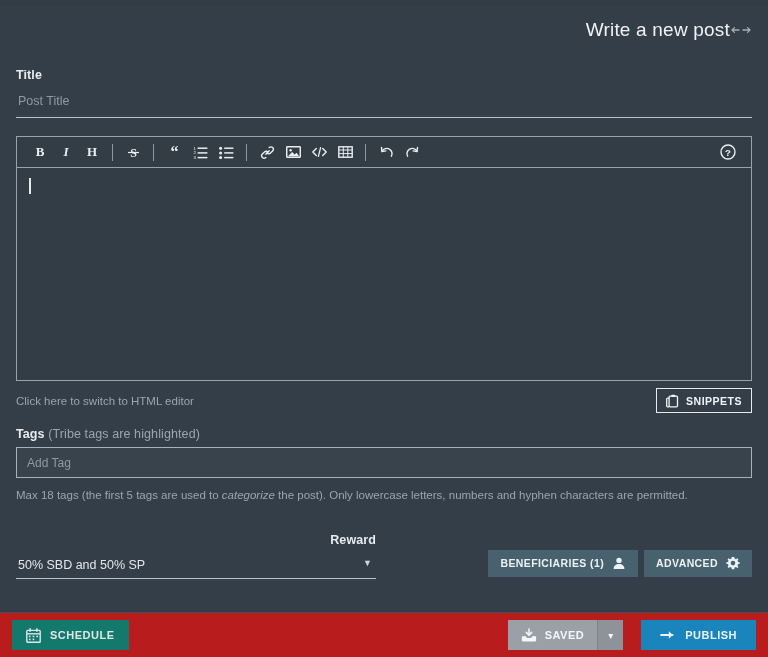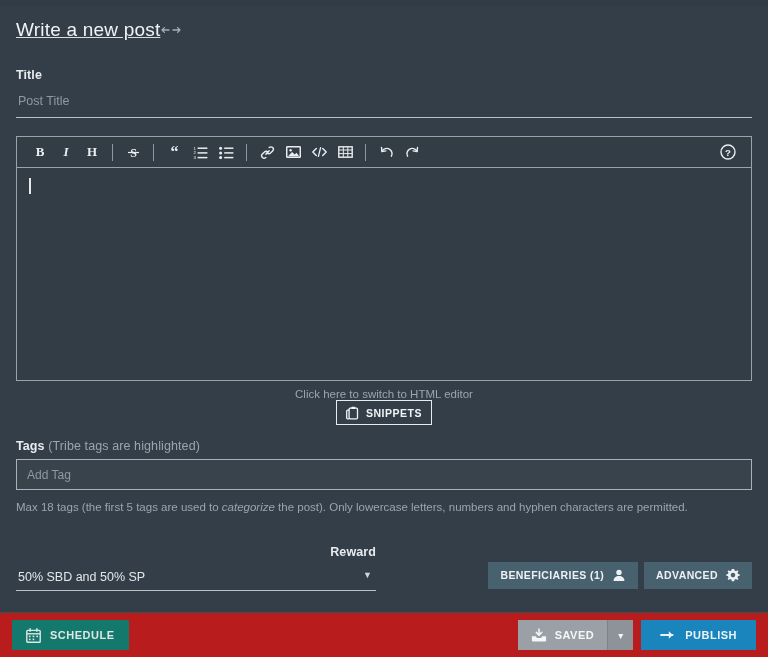--- a/index.html
+++ b/index.html
@@ -40,8 +40,7 @@
     padding: 0 16px;
     display: flex;
     align-items: center;
-    justify-content: flex-start;
-    text-decoration: underline;
+    justify-content: flex-end;
   }
   .header-title {
     font-size: 19px;

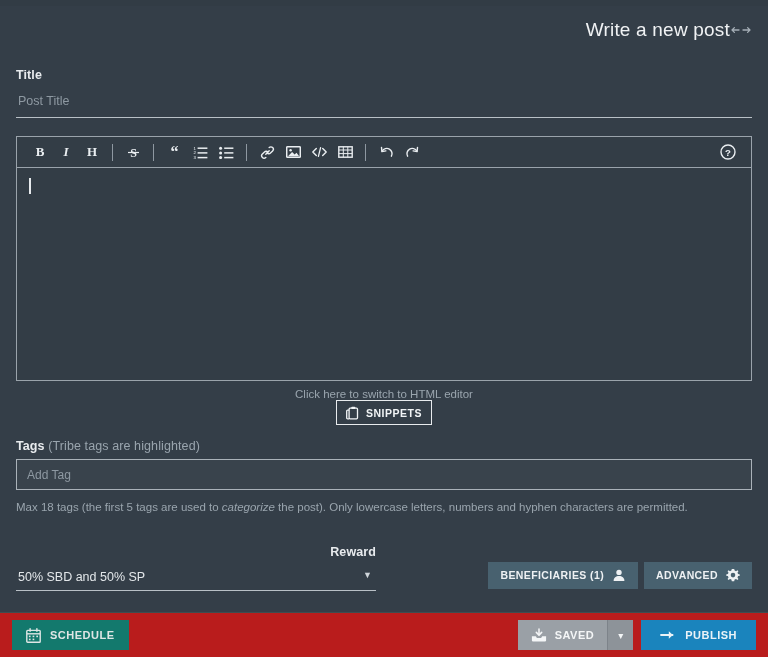--- a/index.html
+++ b/index.html
@@ -155,7 +155,6 @@
     align-items: center;
     justify-content: space-between;
     min-height: 24px;
-    flex-direction: column;
   }
   .html-switch {
     font-size: 11.5px;

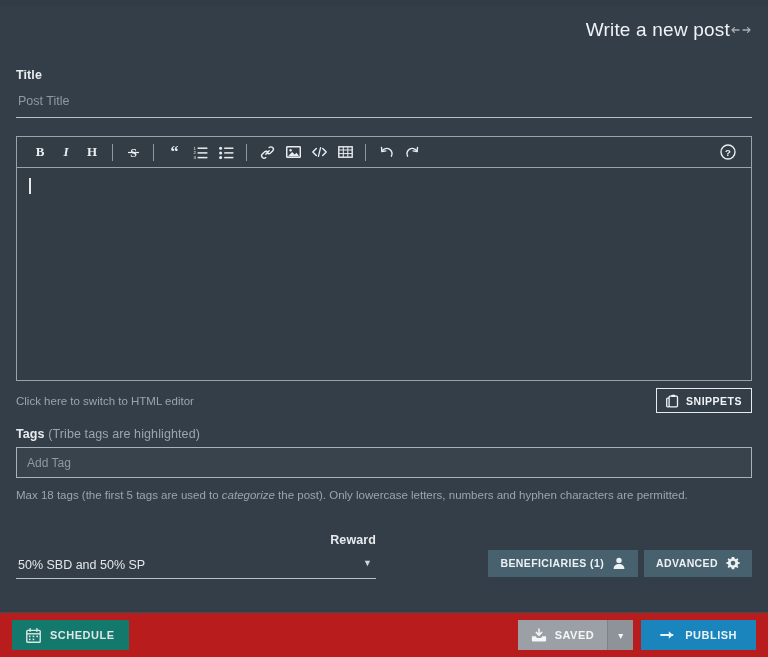--- a/index.html
+++ b/index.html
@@ -283,7 +283,7 @@
     cursor: pointer;
     font-family: "Liberation Sans", sans-serif;
   }
-  .footer-right { display: flex; align-items: stretch; gap: 8px; border-radius: 11px; }
+  .footer-right { display: flex; align-items: stretch; gap: 18px; border-radius: 11px; }
   .saved-group { display: flex; align-items: stretch; }
   .saved-btn {
     display: flex;

